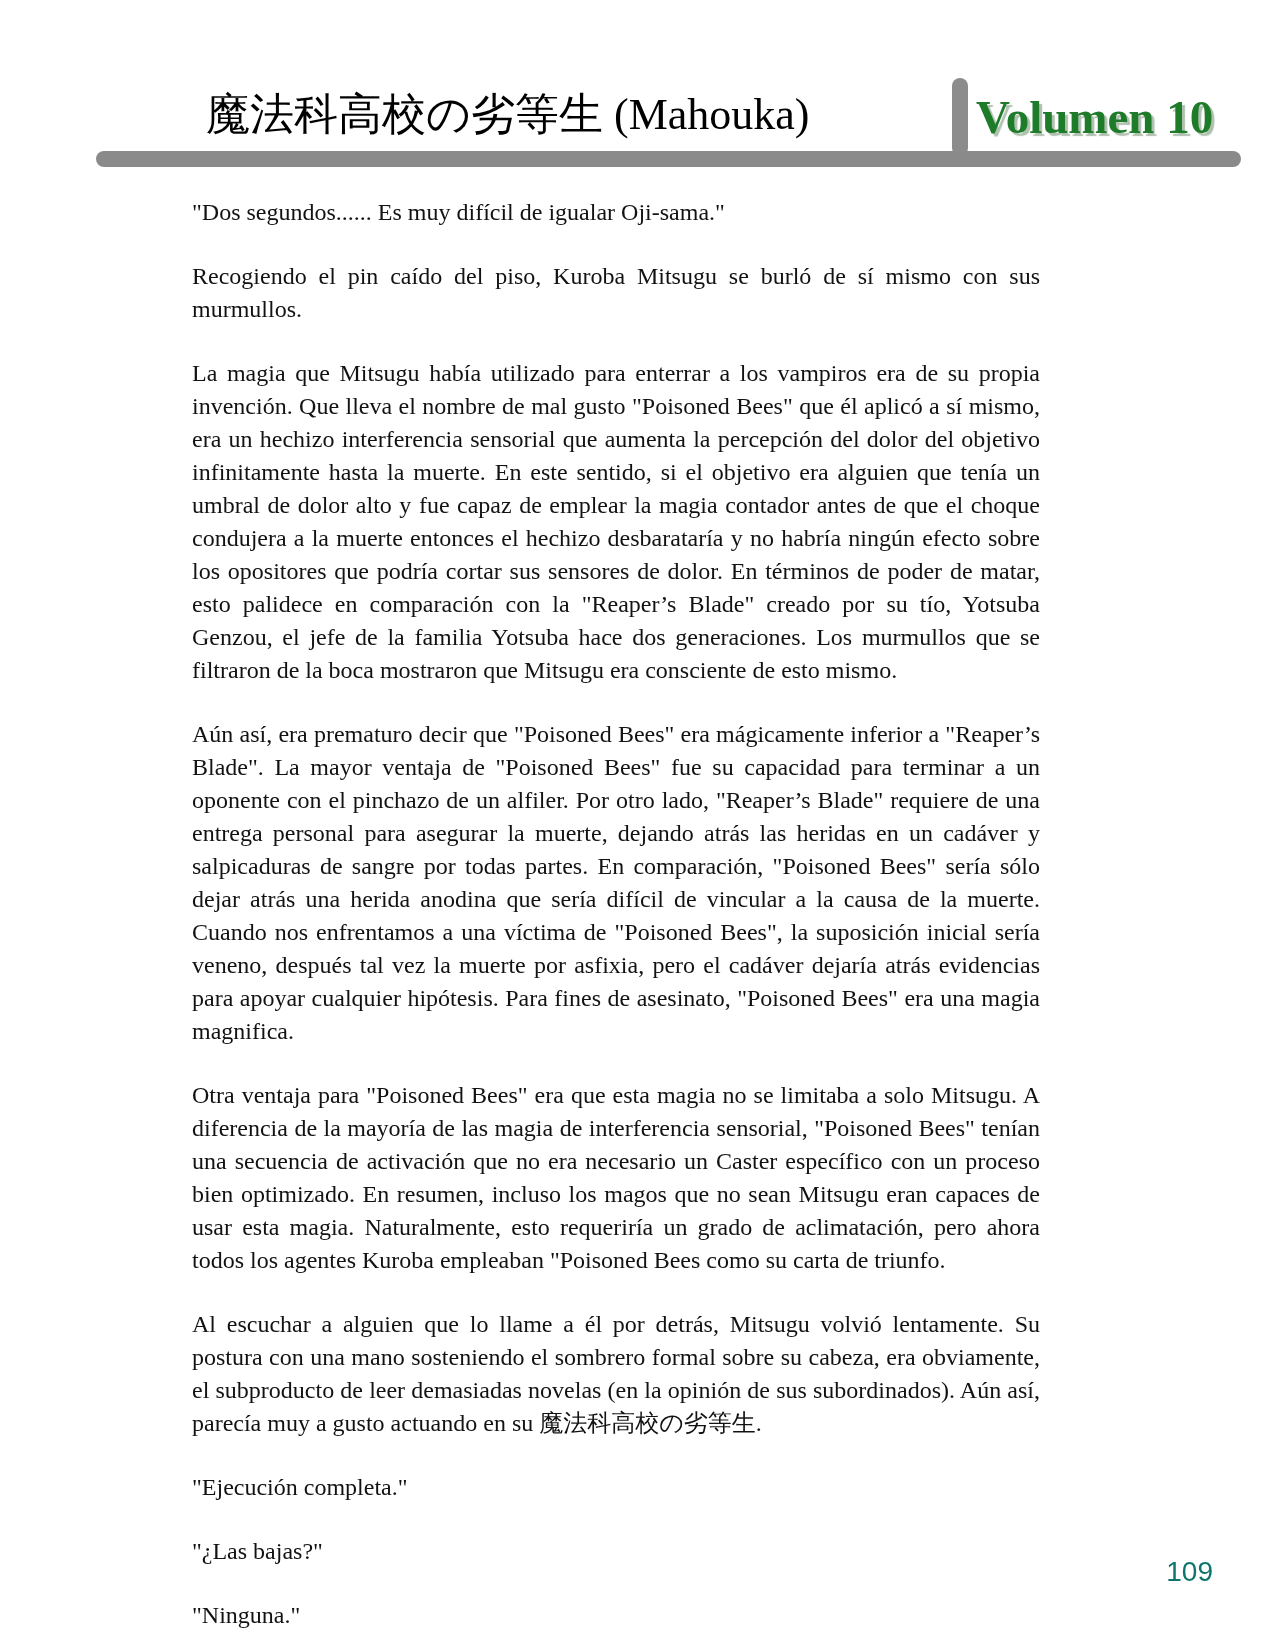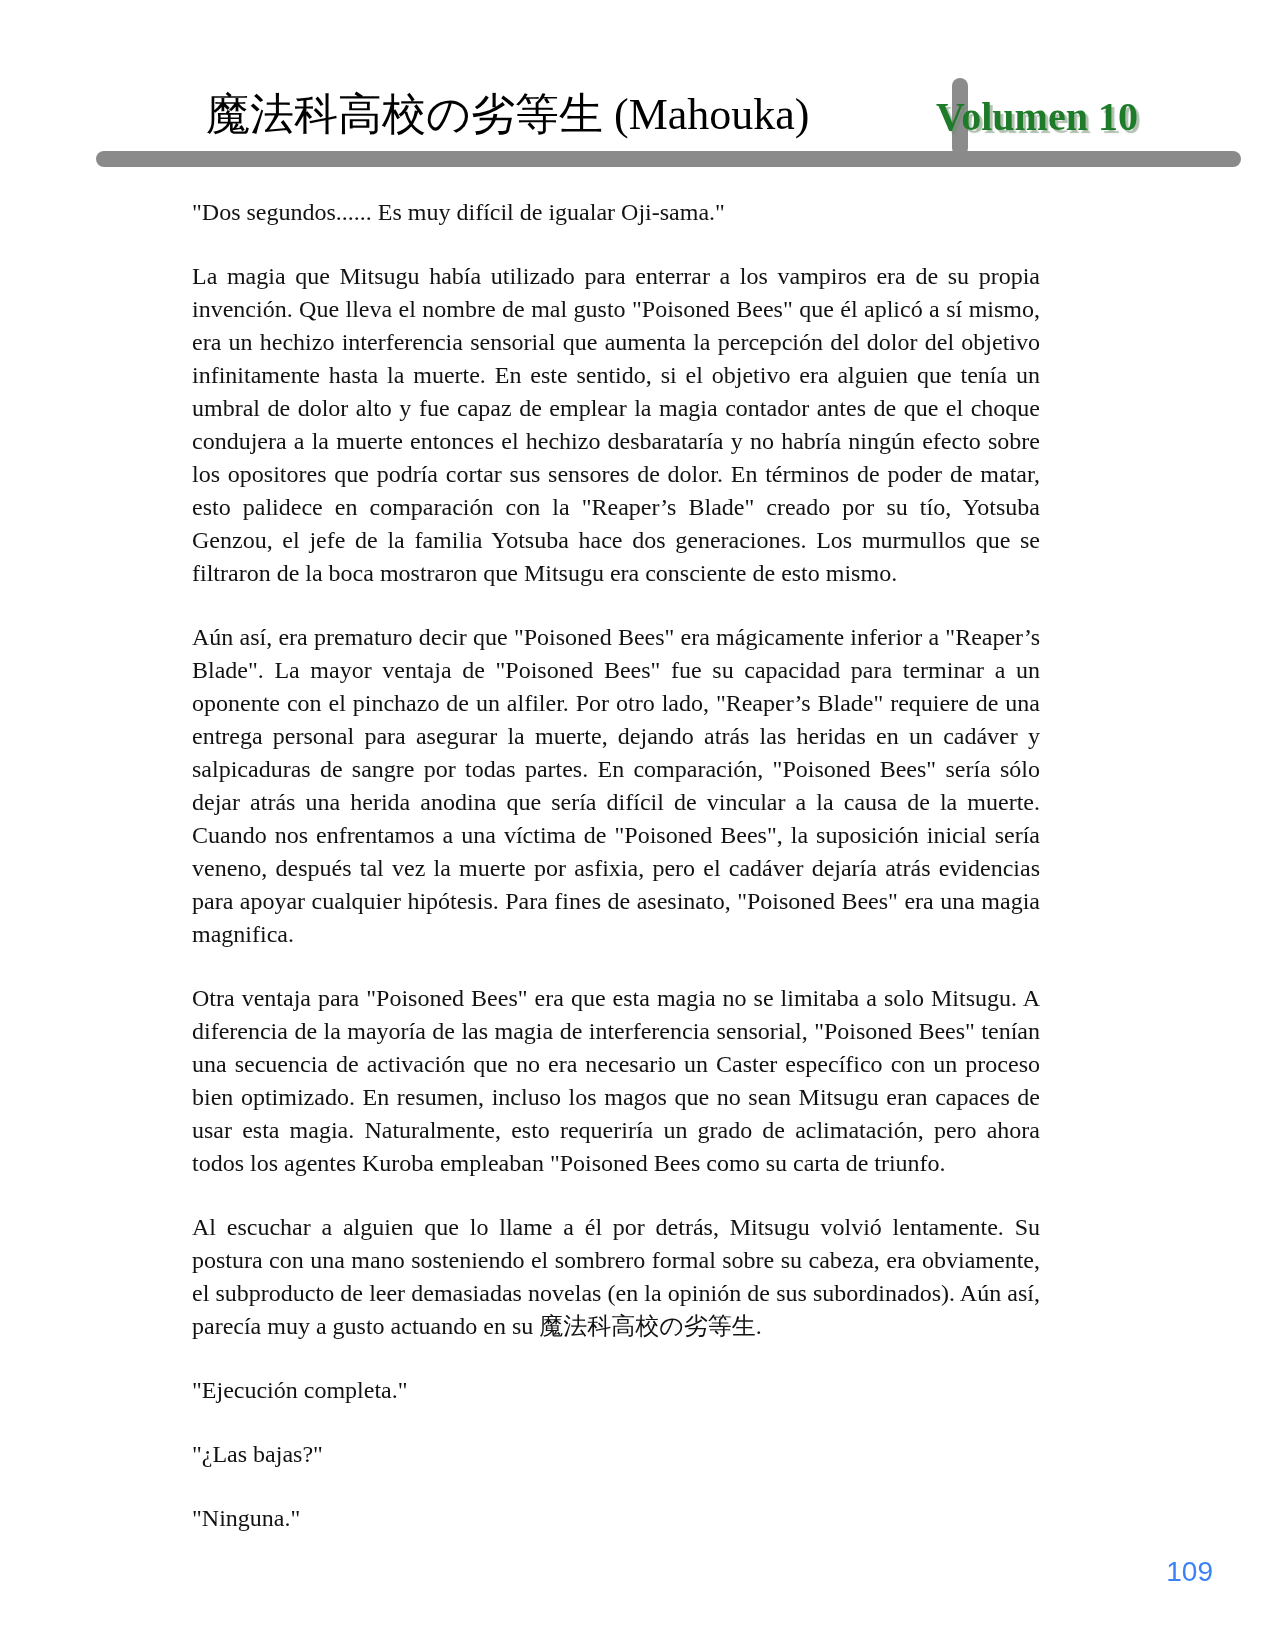--- a/index.html
+++ b/index.html
@@ -39,9 +39,9 @@
   }
   .volume-label {
     position: absolute;
-    left: 920px;
+    left: 960px;
     top: 72px;
-    font-size: 40px;
+    font-size: 47px;
     line-height: 58px;
     font-weight: bold;
     font-family: "Liberation Serif", serif;

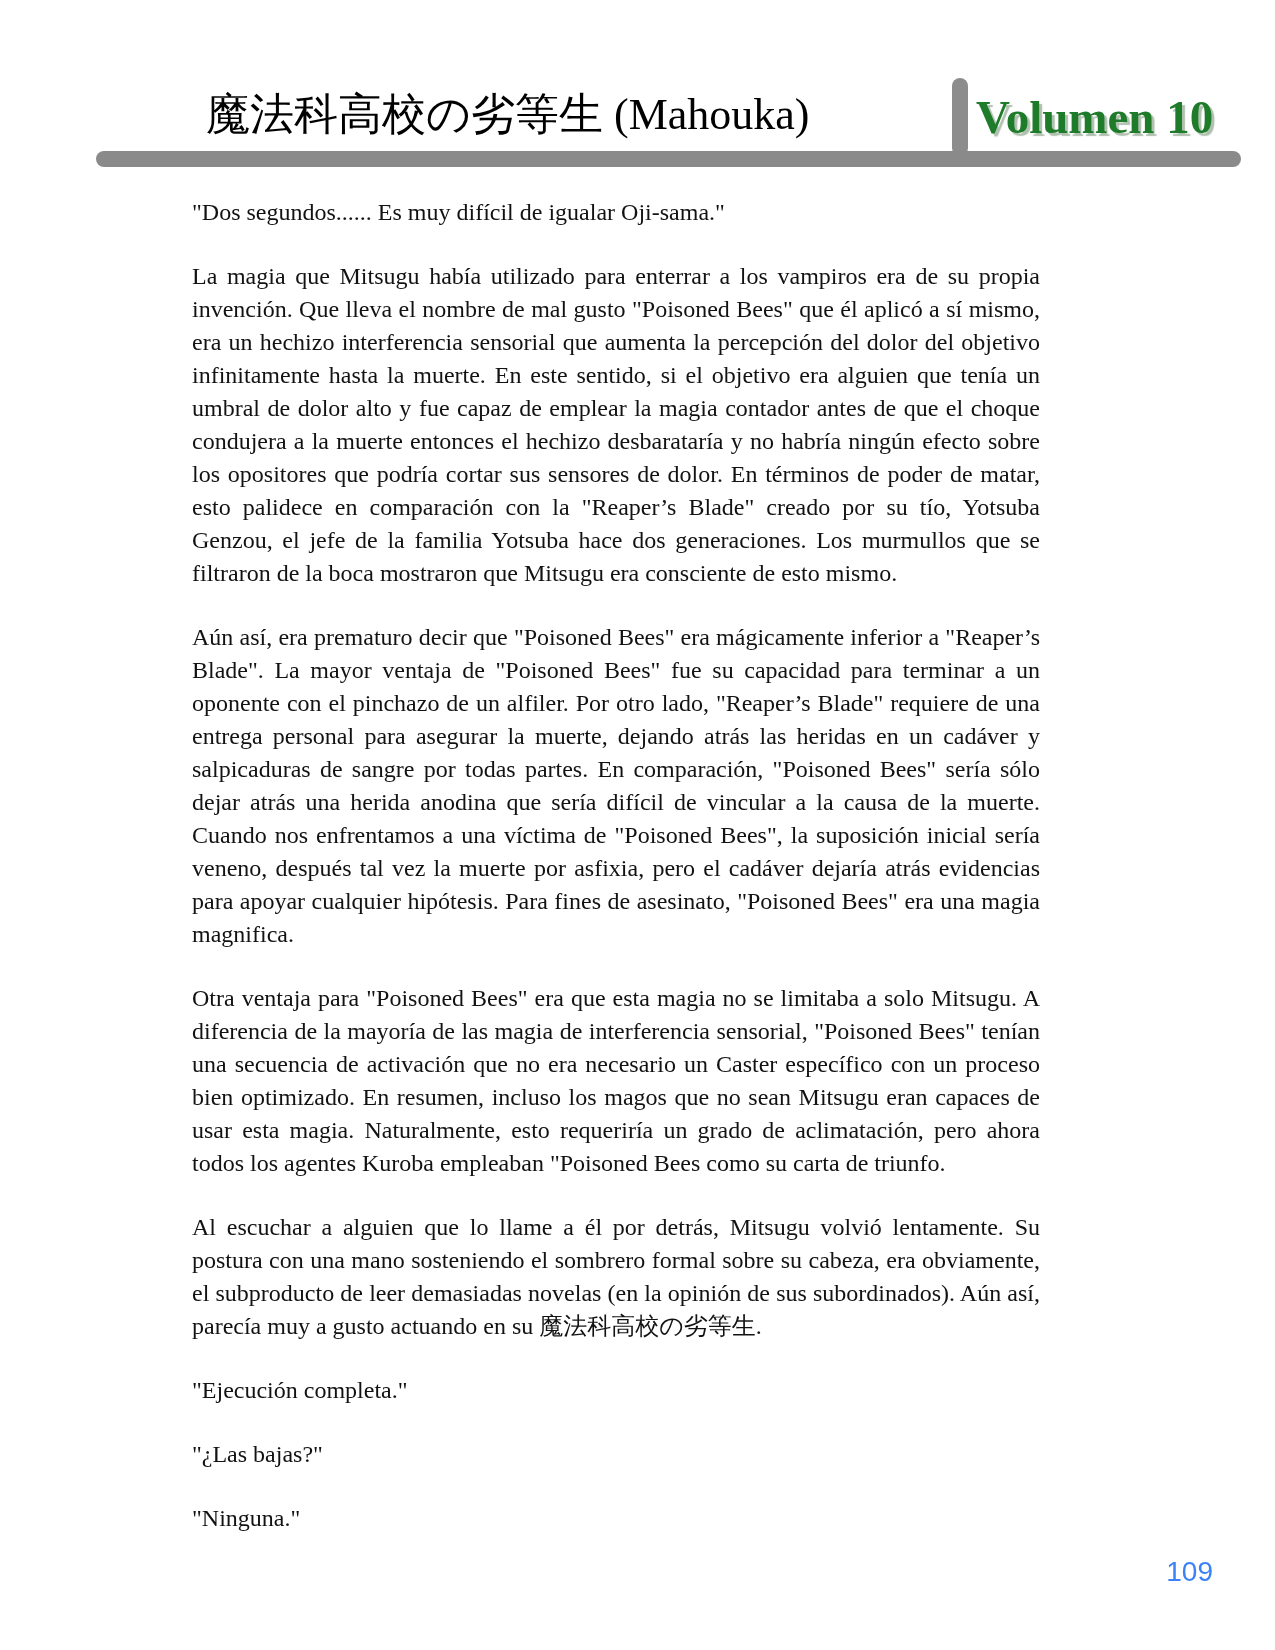--- a/index.html
+++ b/index.html
@@ -99,6 +99,7 @@
 
   <div class="content">
     <p>"Dos segundos...... Es muy difícil de igualar Oji-sama."</p>
+    <p>Recogiendo el pin caído del piso, Kuroba Mitsugu se burló de sí mismo con sus murmullos.</p>
     <p>La magia que Mitsugu había utilizado para enterrar a los vampiros era de su propia invención. Que lleva el nombre de mal gusto "Poisoned Bees" que él aplicó a sí mismo, era un hechizo interferencia sensorial que aumenta la percepción del dolor del objetivo infinitamente hasta la muerte. En este sentido, si el objetivo era alguien que tenía un umbral de dolor alto y fue capaz de emplear la magia contador antes de que el choque condujera a la muerte entonces el hechizo desbarataría y no habría ningún efecto sobre los opositores que podría cortar sus sensores de dolor. En términos de poder de matar, esto palidece en comparación con la "Reaper’s Blade" creado por su tío, Yotsuba Genzou, el jefe de la familia Yotsuba hace dos generaciones. Los murmullos que se filtraron de la boca mostraron que Mitsugu era consciente de esto mismo.</p>
     <p>Aún así, era prematuro decir que "Poisoned Bees" era mágicamente inferior a "Reaper’s Blade". La mayor ventaja de "Poisoned Bees" fue su capacidad para terminar a un oponente con el pinchazo de un alfiler. Por otro lado, "Reaper’s Blade" requiere de una entrega personal para asegurar la muerte, dejando atrás las heridas en un cadáver y salpicaduras de sangre por todas partes. En comparación, "Poisoned Bees" sería sólo dejar atrás una herida anodina que sería difícil de vincular a la causa de la muerte. Cuando nos enfrentamos a una víctima de "Poisoned Bees", la suposición inicial sería veneno, después tal vez la muerte por asfixia, pero el cadáver dejaría atrás evidencias para apoyar cualquier hipótesis. Para fines de asesinato, "Poisoned Bees" era una magia magnifica.</p>
     <p>Otra ventaja para "Poisoned Bees" era que esta magia no se limitaba a solo Mitsugu. A diferencia de la mayoría de las magia de interferencia sensorial, "Poisoned Bees" tenían una secuencia de activación que no era necesario un Caster específico con un proceso bien optimizado. En resumen, incluso los magos que no sean Mitsugu eran capaces de usar esta magia. Naturalmente, esto requeriría un grado de aclimatación, pero ahora todos los agentes Kuroba empleaban "Poisoned Bees  como su carta de triunfo.</p>

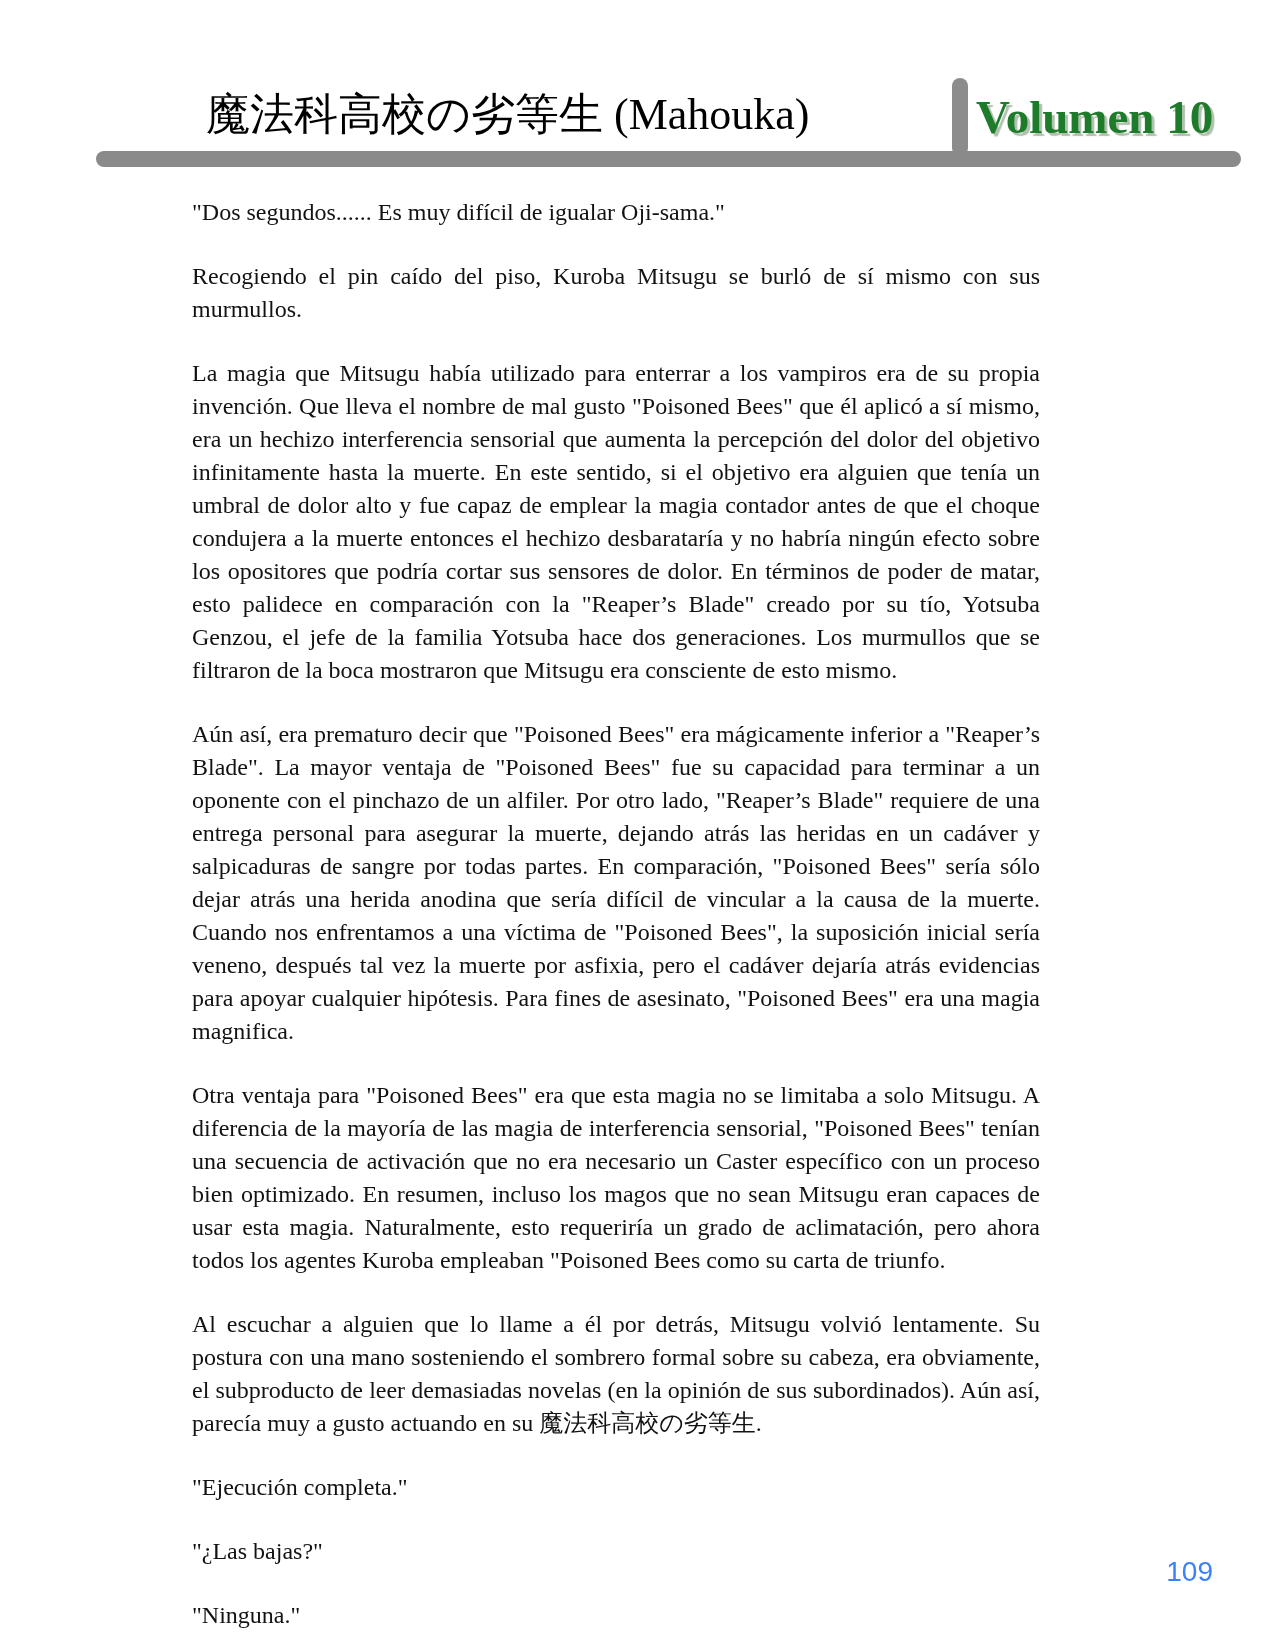--- a/index.html
+++ b/index.html
@@ -81,7 +81,7 @@
     right: 62px;
     font-family: "Liberation Sans", sans-serif;
     font-size: 28px;
-    color: #3b82f6;
+    color: #0f766e;
   }
 </style>
 </head>

